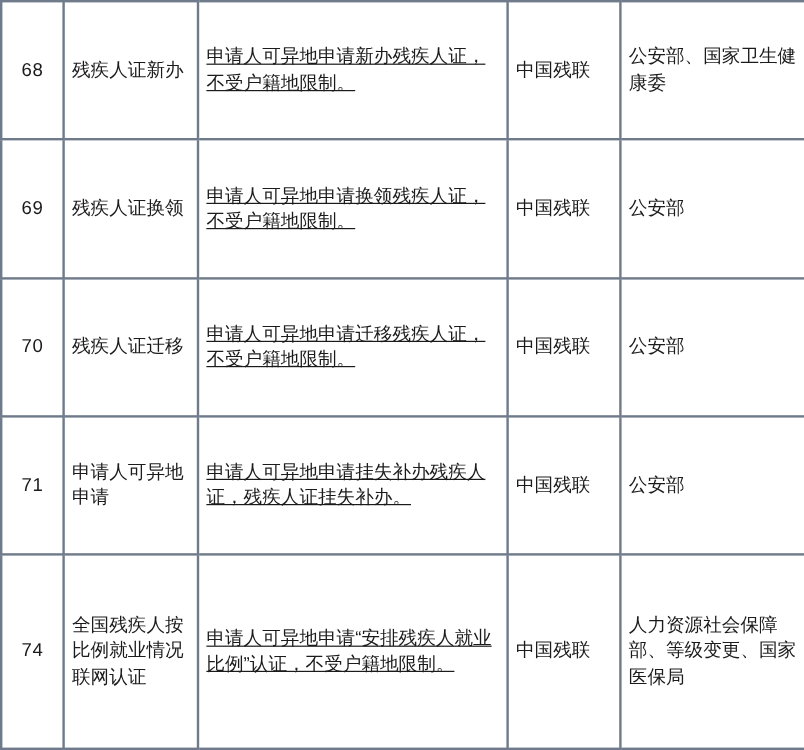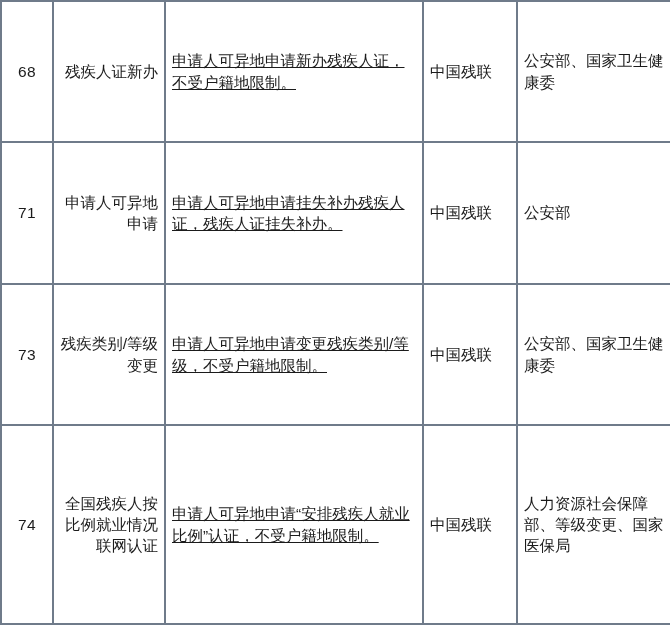--- a/index.html
+++ b/index.html
@@ -49,7 +49,7 @@
     margin-left: 36px;
   }
   td.item {
-    text-align: right;
+    text-align: left;
     padding-left: 8px;
   }
   td.desc {

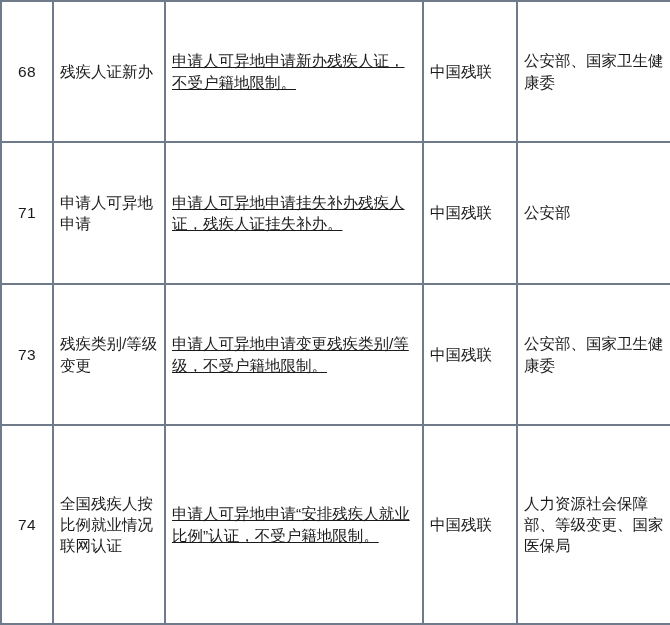--- a/index.html
+++ b/index.html
@@ -87,6 +87,13 @@
         <td class="dept">公安部、国家卫生健康委</td>
       </tr>
       <tr>
+        <td class="num">69</td>
+        <td class="item">残疾人证换领</td>
+        <td class="desc">申请人可异地申请换领残疾人证，不受户籍地限制。</td>
+        <td class="org">中国残联</td>
+        <td class="dept">公安部</td>
+      </tr>
+      <tr>
         <td class="num">71</td>
         <td class="item">申请人可异地申请</td>
         <td class="desc">申请人可异地申请挂失补办残疾人证，残疾人证挂失补办。</td>

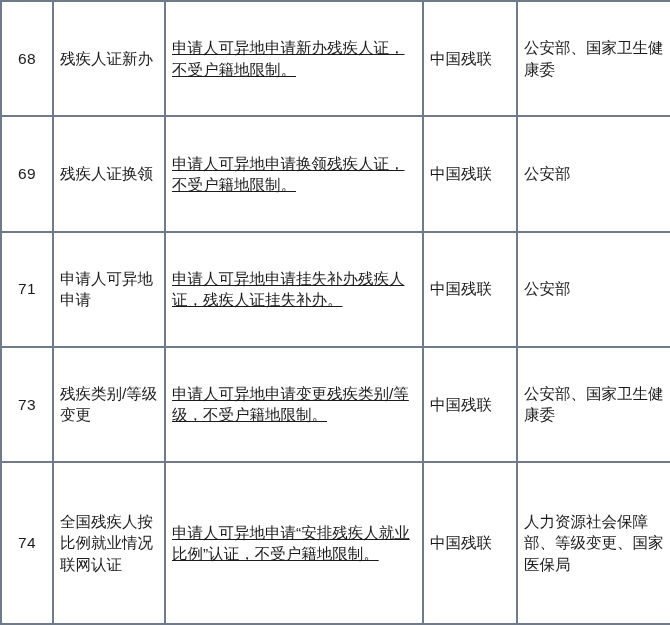--- a/index.html
+++ b/index.html
@@ -94,6 +94,13 @@
         <td class="dept">公安部</td>
       </tr>
       <tr>
+        <td class="num">70</td>
+        <td class="item">残疾人证迁移</td>
+        <td class="desc">申请人可异地申请迁移残疾人证，不受户籍地限制。</td>
+        <td class="org">中国残联</td>
+        <td class="dept">公安部</td>
+      </tr>
+      <tr>
         <td class="num">71</td>
         <td class="item">申请人可异地申请</td>
         <td class="desc">申请人可异地申请挂失补办残疾人证，残疾人证挂失补办。</td>

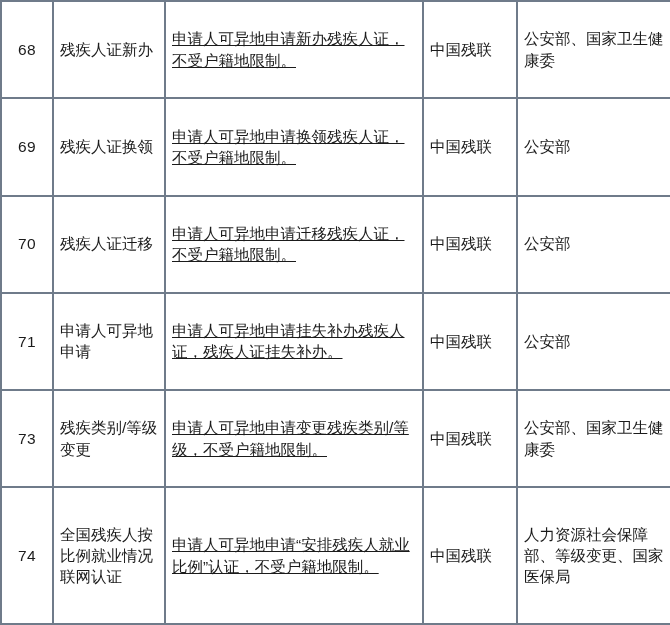--- a/index.html
+++ b/index.html
@@ -108,13 +108,6 @@
         <td class="dept">公安部</td>
       </tr>
       <tr>
-        <td class="num">73</td>
-        <td class="item">残疾类别/等级变更</td>
-        <td class="desc">申请人可异地申请变更残疾类别/等级，不受户籍地限制。</td>
-        <td class="org">中国残联</td>
-        <td class="dept">公安部、国家卫生健康委</td>
-      </tr>
-      <tr>
         <td class="num">74</td>
         <td class="item">全国残疾人按比例就业情况联网认证</td>
         <td class="desc">申请人可异地申请“安排残疾人就业比例”认证，不受户籍地限制。</td>

